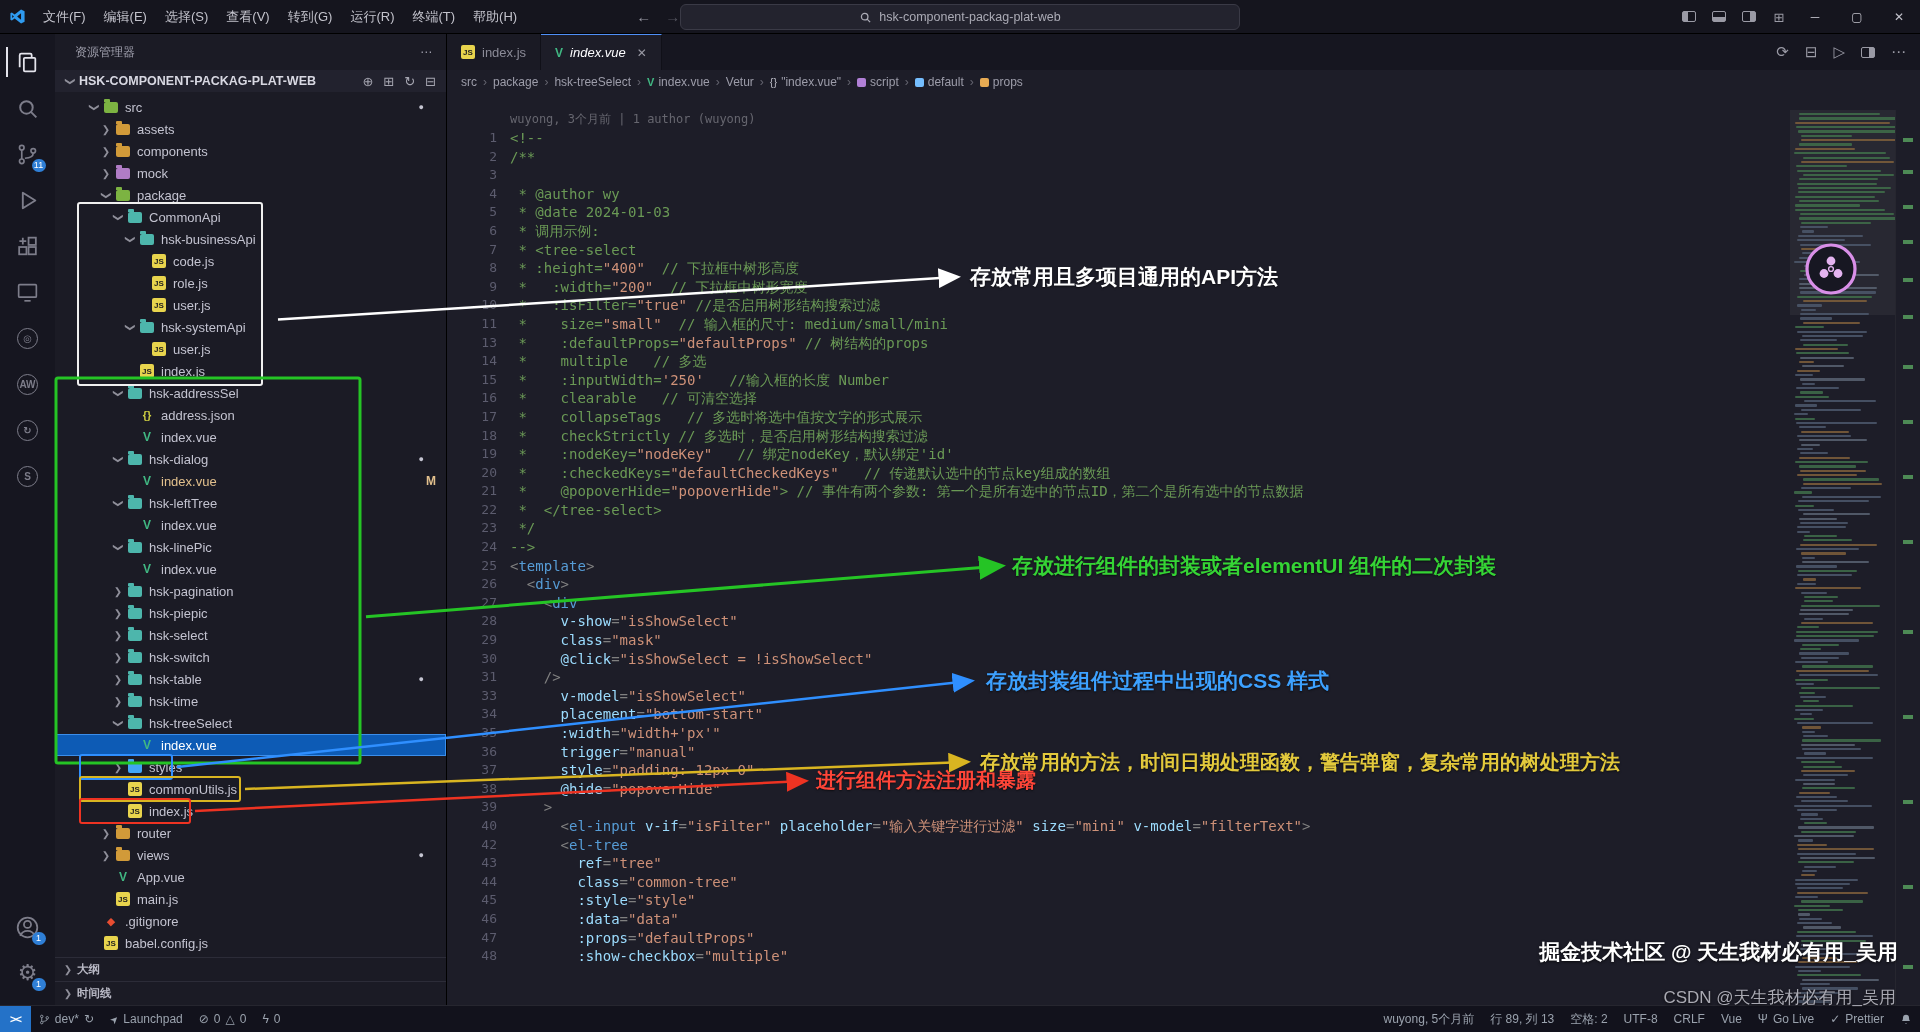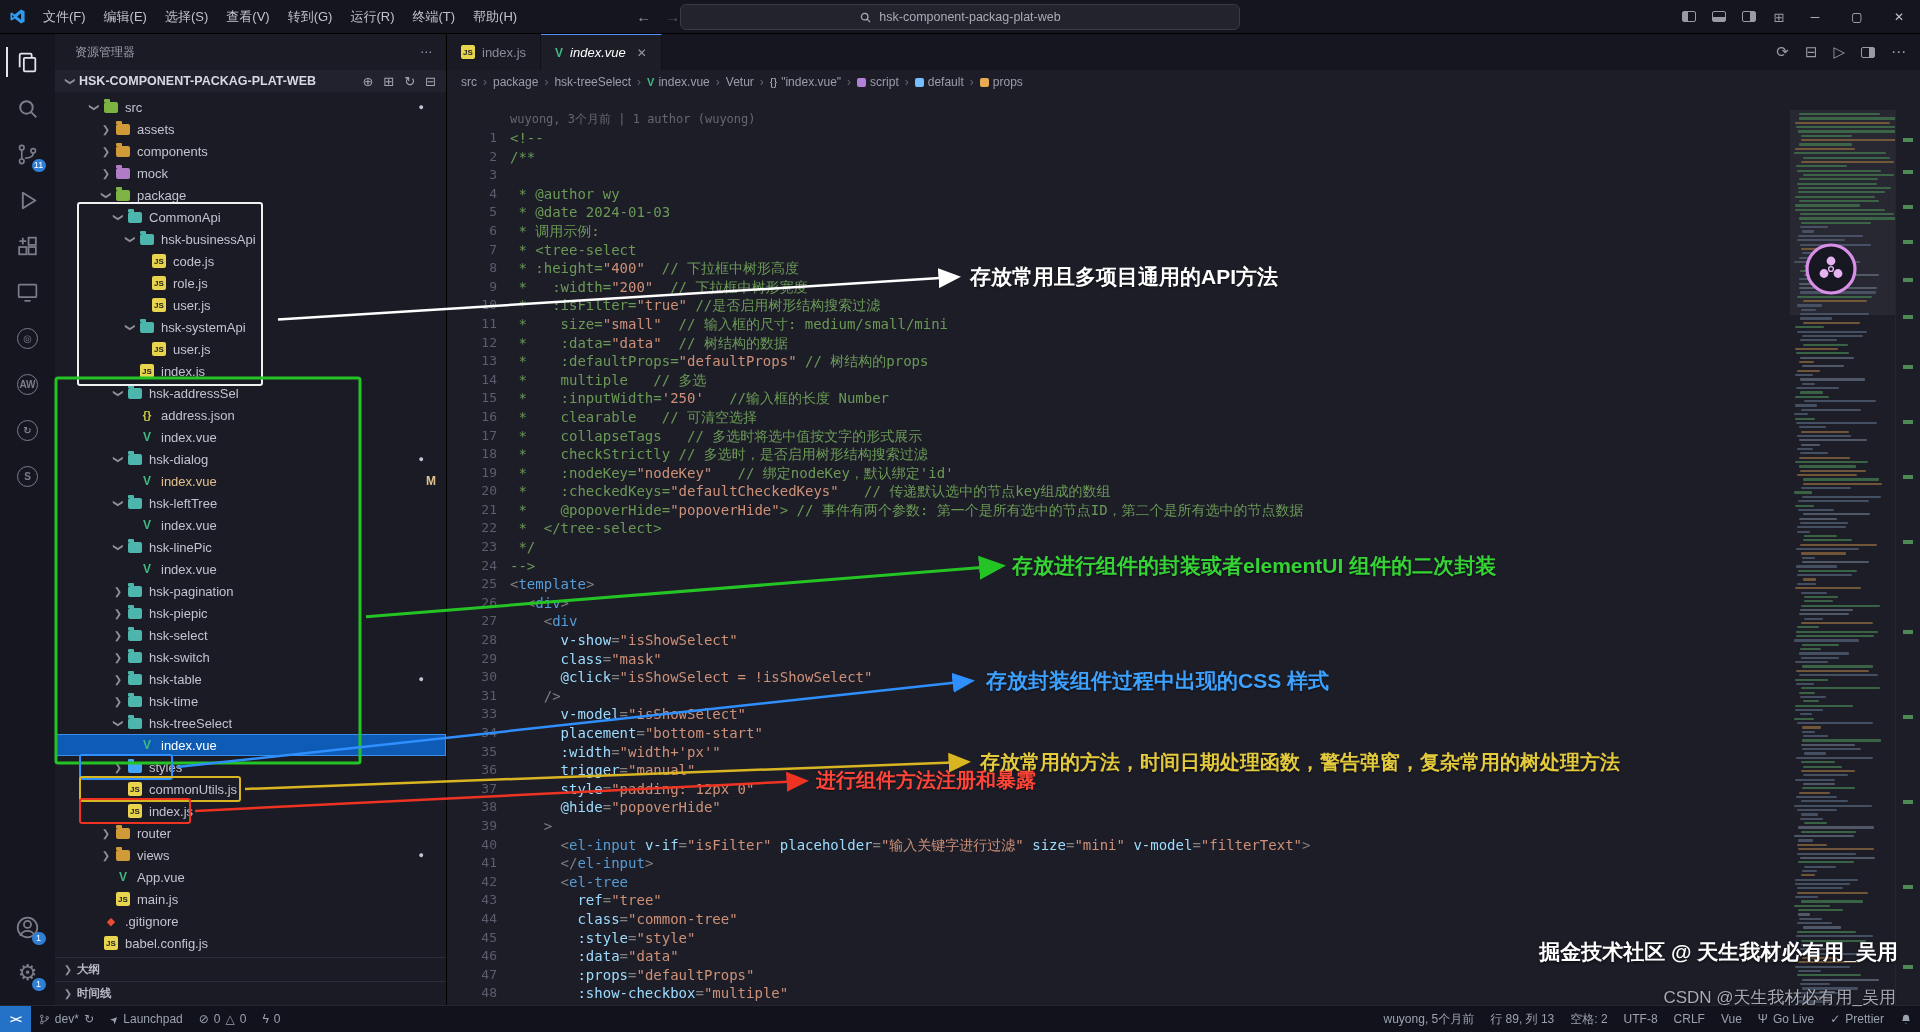--- a/index.html
+++ b/index.html
@@ -589,7 +589,6 @@
           <div class="cl"><span class="ln">9</span><span class="ct"><span class="tk-c"> *   :width=</span><span class="tk-s">"200"</span><span class="tk-c">  // 下拉框中树形宽度</span></span></div>
           <div class="cl"><span class="ln">10</span><span class="ct"><span class="tk-c"> *   :isFilter=</span><span class="tk-s">"true"</span><span class="tk-c"> //是否启用树形结构搜索过滤</span></span></div>
           <div class="cl"><span class="ln">11</span><span class="ct"><span class="tk-c"> *    size=</span><span class="tk-s">"small"</span><span class="tk-c">  // 输入框的尺寸: medium/small/mini</span></span></div>
-          <div class="cl"><span class="ln">12</span><span class="ct"><span class="tk-c"> *    :data=</span><span class="tk-s">"data"</span><span class="tk-c">  // 树结构的数据</span></span></div>
           <div class="cl"><span class="ln">13</span><span class="ct"><span class="tk-c"> *    :defaultProps=</span><span class="tk-s">"defaultProps"</span><span class="tk-c"> // 树结构的props</span></span></div>
           <div class="cl"><span class="ln">14</span><span class="ct"><span class="tk-c"> *    multiple   // 多选</span></span></div>
           <div class="cl"><span class="ln">15</span><span class="ct"><span class="tk-c"> *    :inputWidth=</span><span class="tk-s">'250'</span><span class="tk-c">   //输入框的长度 Number</span></span></div>

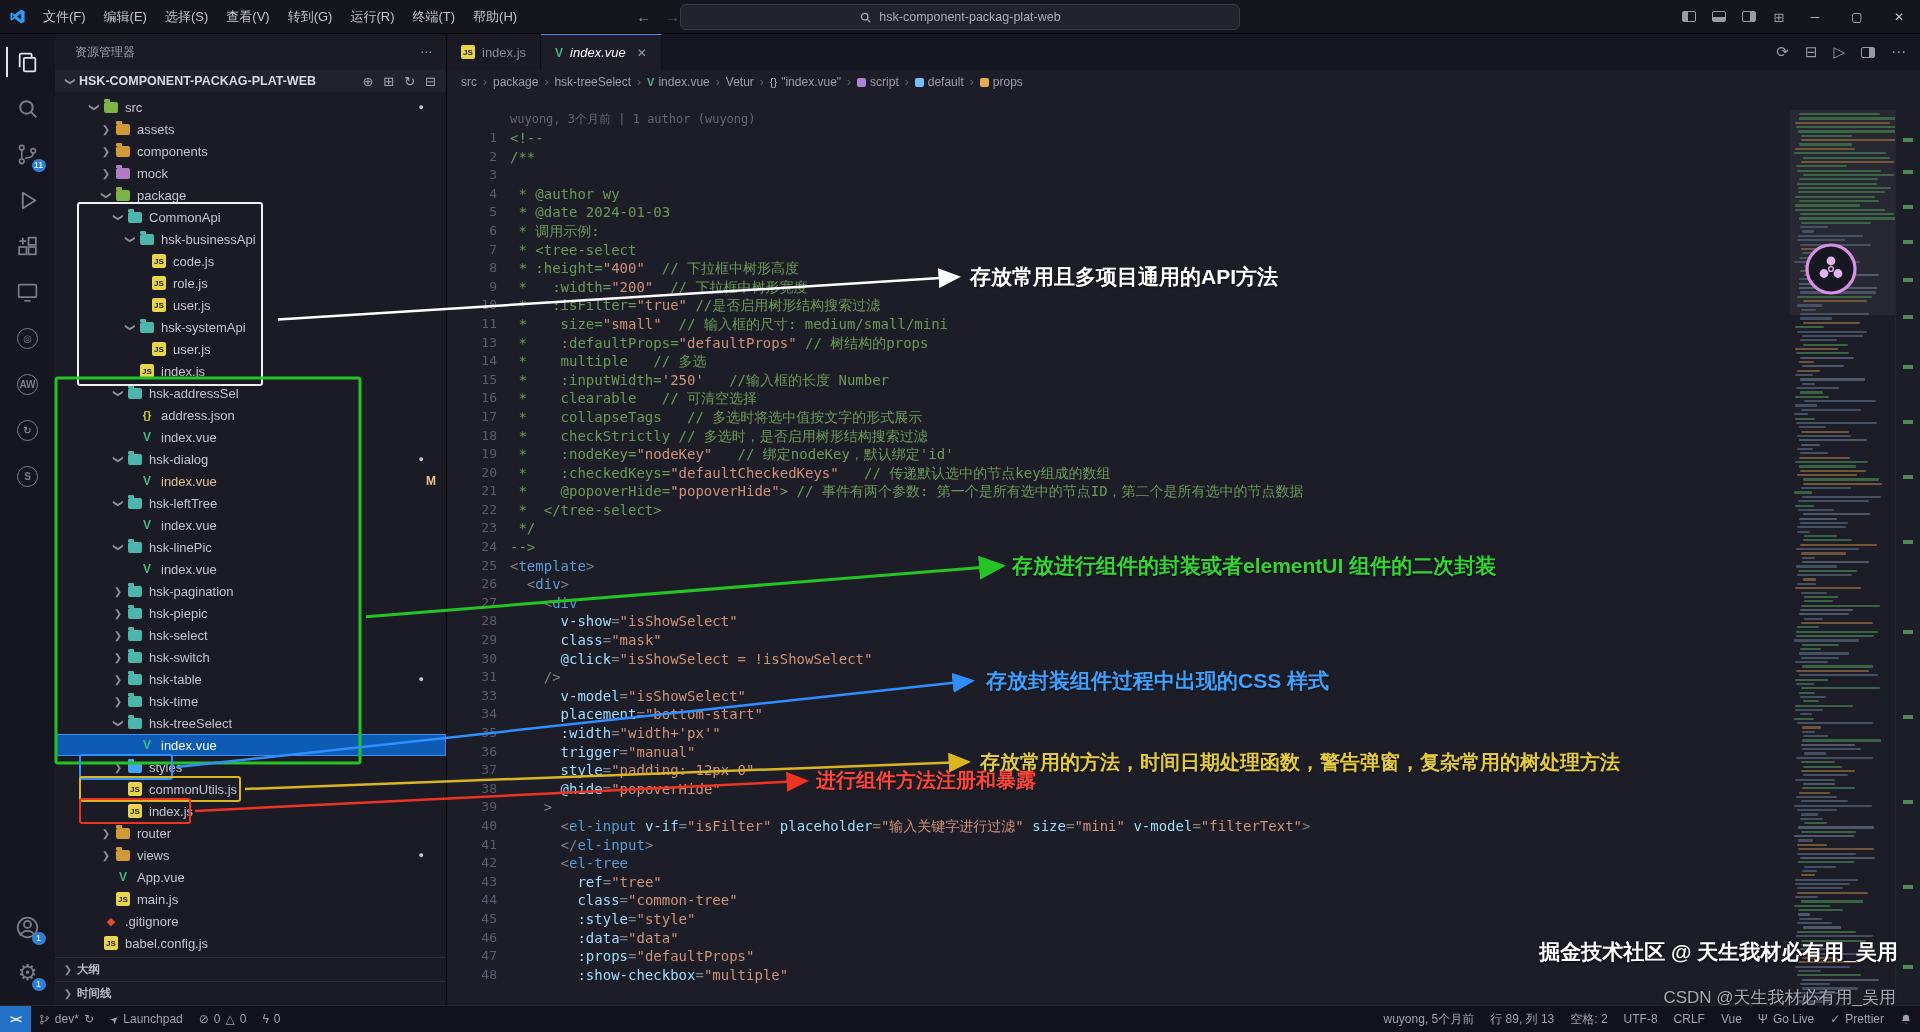--- a/index.html
+++ b/index.html
@@ -616,7 +616,6 @@
           <div class="cl"><span class="ln">38</span><span class="ct"><span class="tk-d">      </span><span class="tk-a">@hide</span><span class="tk-p">=</span><span class="tk-s">"popoverHide"</span></span></div>
           <div class="cl"><span class="ln">39</span><span class="ct"><span class="tk-p">    &gt;</span></span></div>
           <div class="cl"><span class="ln">40</span><span class="ct"><span class="tk-p">      &lt;</span><span class="tk-t">el-input</span><span class="tk-d"> </span><span class="tk-a">v-if</span><span class="tk-p">=</span><span class="tk-s">"isFilter"</span><span class="tk-d"> </span><span class="tk-a">placeholder</span><span class="tk-p">=</span><span class="tk-s">"输入关键字进行过滤"</span><span class="tk-d"> </span><span class="tk-a">size</span><span class="tk-p">=</span><span class="tk-s">"mini"</span><span class="tk-d"> </span><span class="tk-a">v-model</span><span class="tk-p">=</span><span class="tk-s">"filterText"</span><span class="tk-p">&gt;</span></span></div>
-          <div class="cl"><span class="ln">41</span><span class="ct"><span class="tk-p">      &lt;/</span><span class="tk-t">el-input</span><span class="tk-p">&gt;</span></span></div>
           <div class="cl"><span class="ln">42</span><span class="ct"><span class="tk-p">      &lt;</span><span class="tk-t">el-tree</span></span></div>
           <div class="cl"><span class="ln">43</span><span class="ct"><span class="tk-d">        </span><span class="tk-a">ref</span><span class="tk-p">=</span><span class="tk-s">"tree"</span></span></div>
           <div class="cl"><span class="ln">44</span><span class="ct"><span class="tk-d">        </span><span class="tk-a">class</span><span class="tk-p">=</span><span class="tk-s">"common-tree"</span></span></div>

